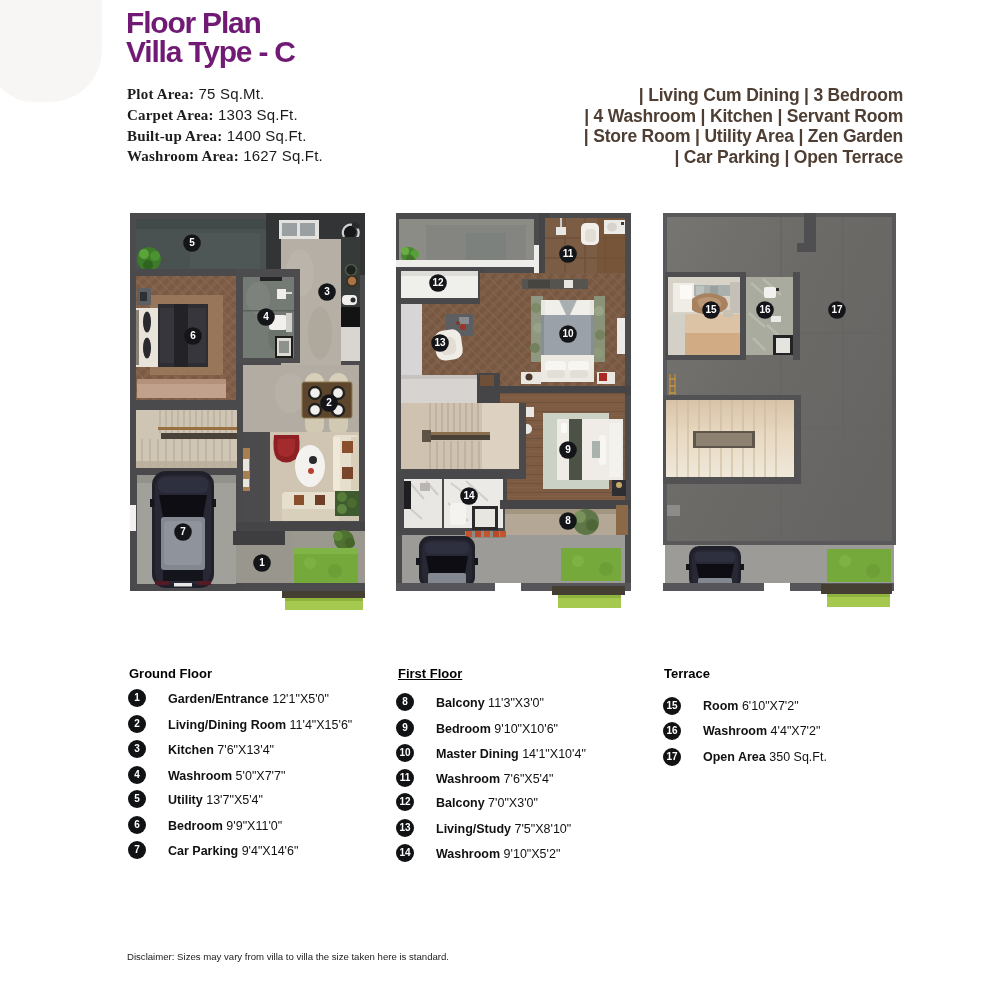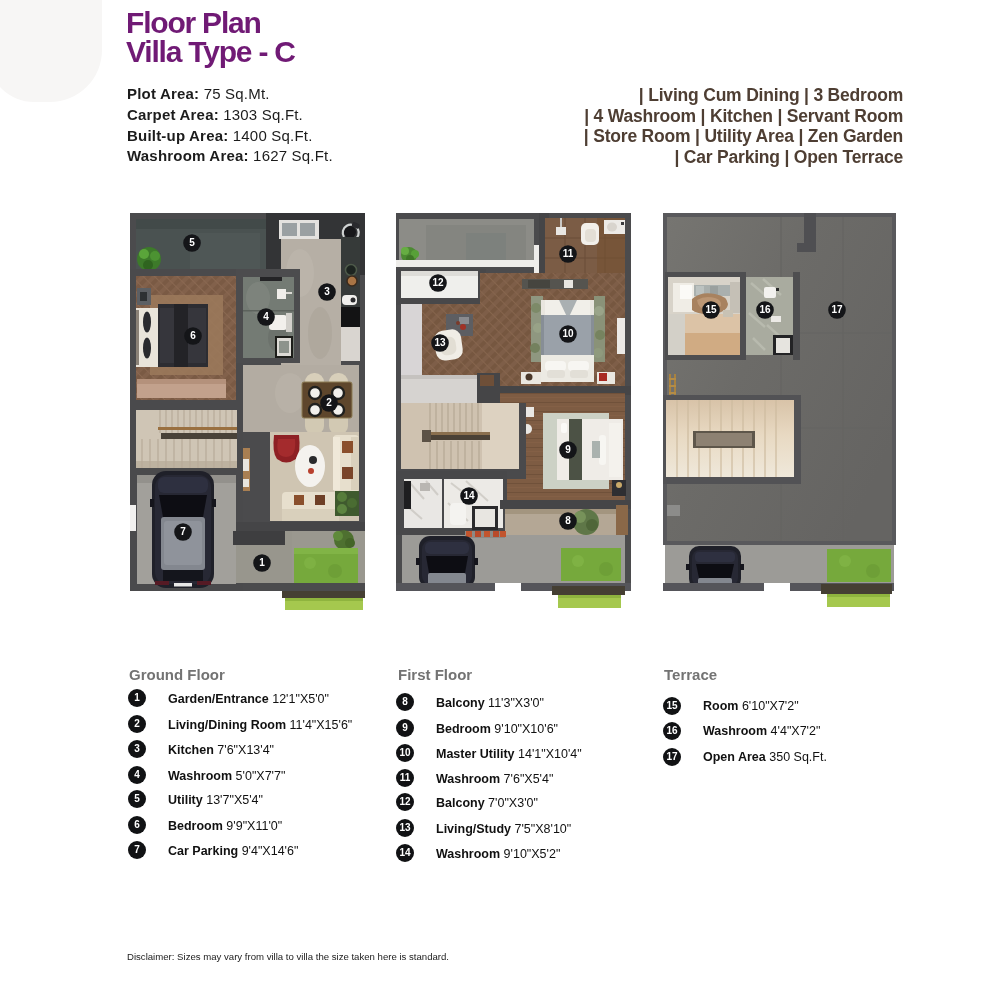--- a/index.html
+++ b/index.html
@@ -8,7 +8,7 @@
   .abs{position:absolute;}
   .title{left:126px;top:9px;font-size:30px;font-weight:bold;color:#701a75;line-height:28.5px;letter-spacing:-1.2px;}
   .stats{left:127px;top:84px;font-size:15px;color:#1c1c1c;line-height:20.8px;letter-spacing:0.2px;}
-  .stats b{font-weight:bold;}
+  .stats b{font-weight:bold;font-family:Liberation Serif, serif;}
   .feat{right:78px;top:85px;text-align:right;font-size:17.5px;font-weight:bold;color:#4e3e33;line-height:20.7px;letter-spacing:-0.2px;margin-left:28px;}
   .leghead{font-size:15px;font-weight:bold;color:#737373;}
   .legitem{font-size:12.5px;color:#111;white-space:nowrap;}

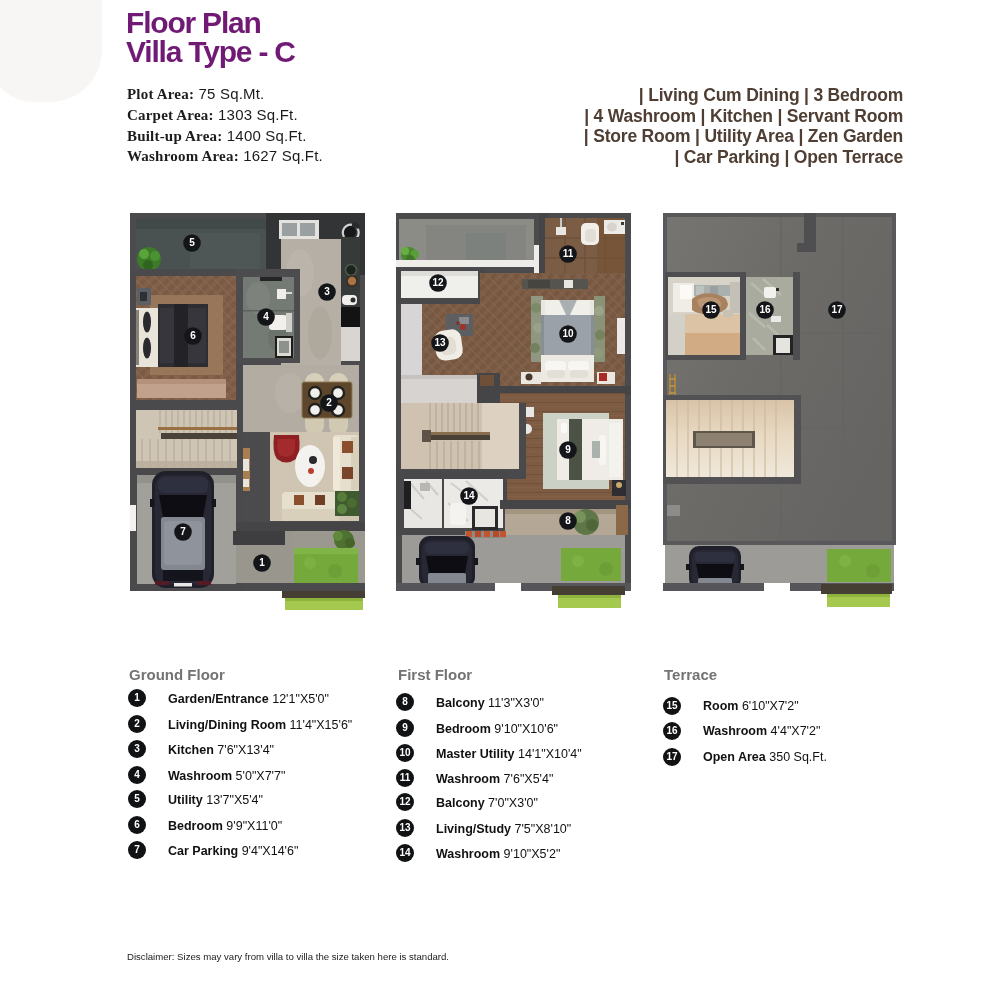--- a/index.html
+++ b/index.html
@@ -10,7 +10,7 @@
   .stats{left:127px;top:84px;font-size:15px;color:#1c1c1c;line-height:20.8px;letter-spacing:0.2px;}
   .stats b{font-weight:bold;font-family:Liberation Serif, serif;}
   .feat{right:78px;top:85px;text-align:right;font-size:17.5px;font-weight:bold;color:#4e3e33;line-height:20.7px;letter-spacing:-0.2px;margin-left:28px;}
-  .leghead{font-size:15px;font-weight:bold;color:#737373;}
+  .leghead{font-size:13px;font-weight:bold;color:#000000;}
   .legitem{font-size:12.5px;color:#111;white-space:nowrap;}
   .legitem b{font-weight:bold;}
   .badge{position:absolute;width:18px;height:18px;border-radius:50%;background:#111214;color:#fff;

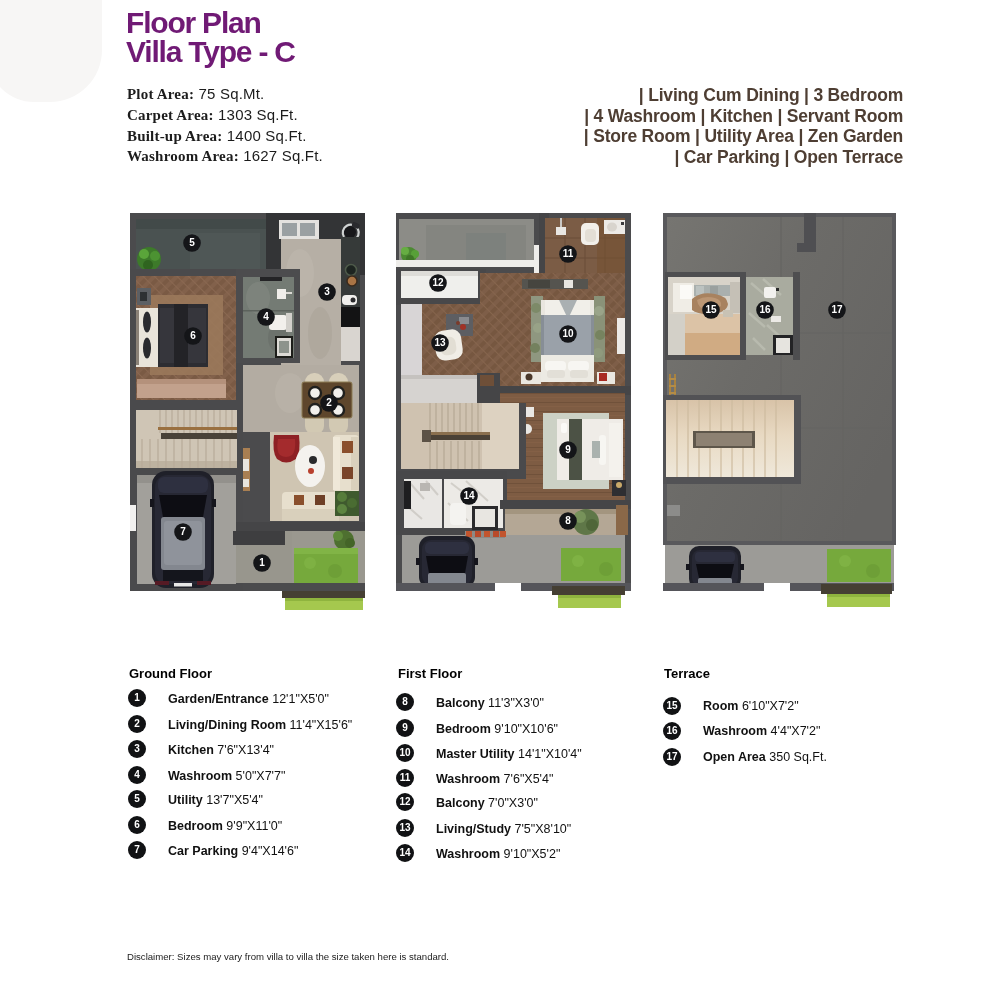--- a/index.html
+++ b/index.html
@@ -605,7 +605,7 @@
 <div class="abs badge" style="left:128px;top:841px;">7</div>
 <div class="abs legitem" style="left:168px;top:844px;"><b>Car Parking</b> 9'4"X14'6"</div>
 
-<div class="abs leghead" style="left:398px;top:666px;">First Floor</div>
+<div class="abs leghead" style="left:398px;top:666px;text-decoration:underline;">First Floor</div>
 <div class="abs badge" style="left:396px;top:693px;">8</div>
 <div class="abs legitem" style="left:436px;top:696px;"><b>Balcony</b> 11'3"X3'0"</div>
 <div class="abs badge" style="left:396px;top:719px;">9</div>

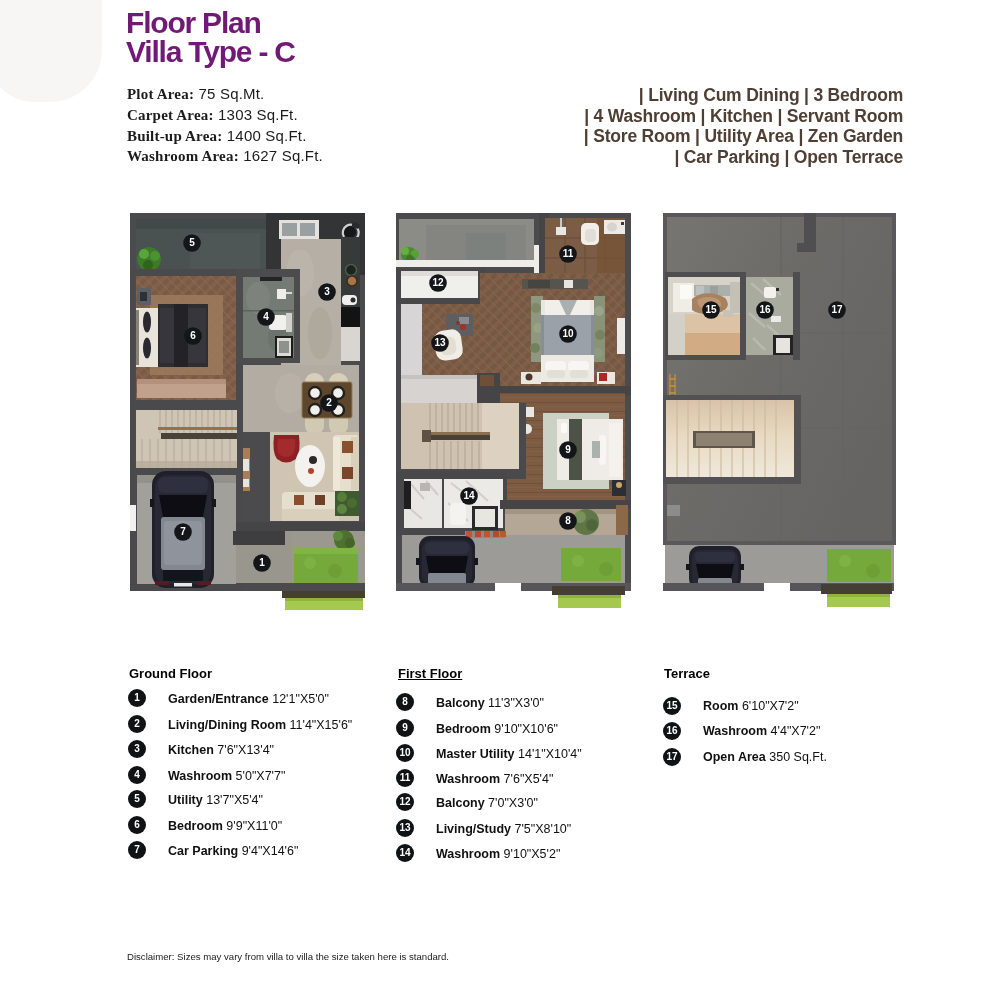--- a/index.html
+++ b/index.html
@@ -611,7 +611,7 @@
 <div class="abs badge" style="left:396px;top:719px;">9</div>
 <div class="abs legitem" style="left:436px;top:722px;"><b>Bedroom</b> 9'10"X10'6"</div>
 <div class="abs badge" style="left:396px;top:744px;">10</div>
-<div class="abs legitem" style="left:436px;top:747px;"><b>Master Utility</b> 14'1"X10'4"</div>
+<div class="abs legitem" style="left:436px;top:747px;"><b>Master Dining</b> 14'1"X10'4"</div>
 <div class="abs badge" style="left:396px;top:769px;">11</div>
 <div class="abs legitem" style="left:436px;top:772px;"><b>Washroom</b> 7'6"X5'4"</div>
 <div class="abs badge" style="left:396px;top:793px;">12</div>

